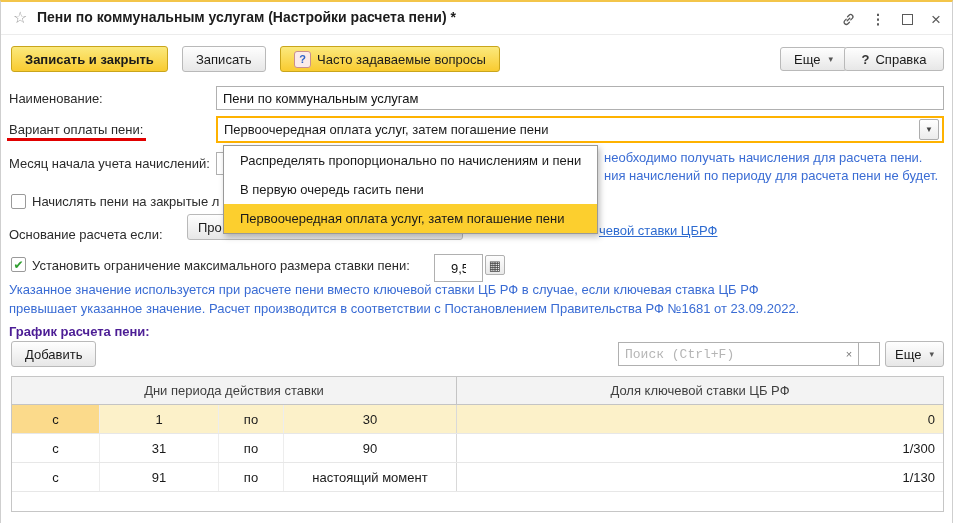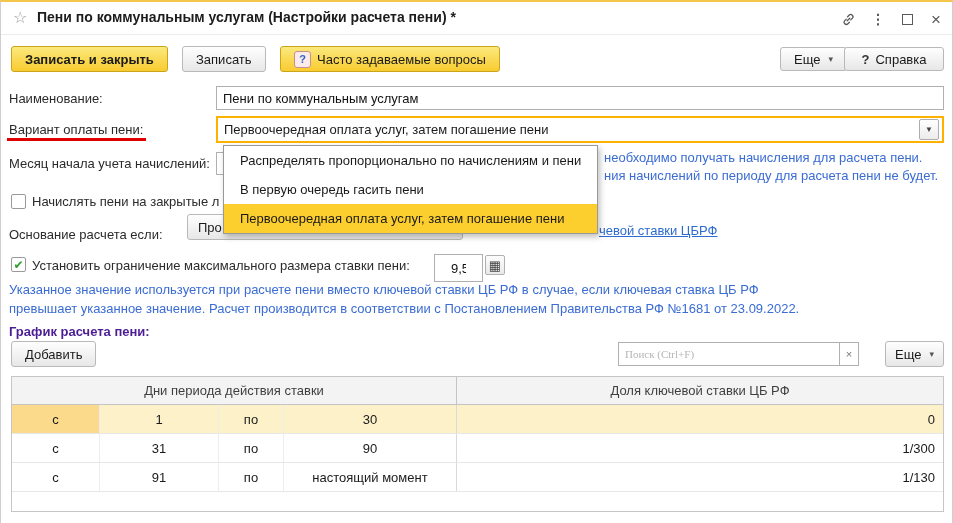--- a/index.html
+++ b/index.html
@@ -49,8 +49,8 @@
   .iconbtn{width:20px;height:20px;border:1px solid #b0b0b0;border-radius:2px;background:linear-gradient(#fdfdfd,#e9e9e9);
     display:flex;align-items:center;justify-content:center;font-family:"DejaVu Sans",sans-serif;font-size:13px;color:#444;cursor:pointer;box-sizing:border-box;}
   .sectlbl{font-weight:bold;color:#4c1d95;}
-  .search{box-sizing:border-box;width:222px;height:24px;border:1px solid #b0b0b0;background:#fff;
-    font-family:Liberation Serif, serif;font-size:11px;padding:0 6px;color:#111;}
+  .search{box-sizing:border-box;width:262px;height:24px;border:1px solid #b0b0b0;background:#fff;
+    font-family:Liberation Mono, monospace;font-size:13px;padding:0 6px;color:#111;}
   .search::placeholder{color:#b5b5b5;}
   .clearbtn{box-sizing:border-box;width:19px;height:24px;border:1px solid #b0b0b0;border-left:none;background:#fff;
     display:flex;align-items:center;justify-content:center;font-size:11px;color:#777;cursor:pointer;}

